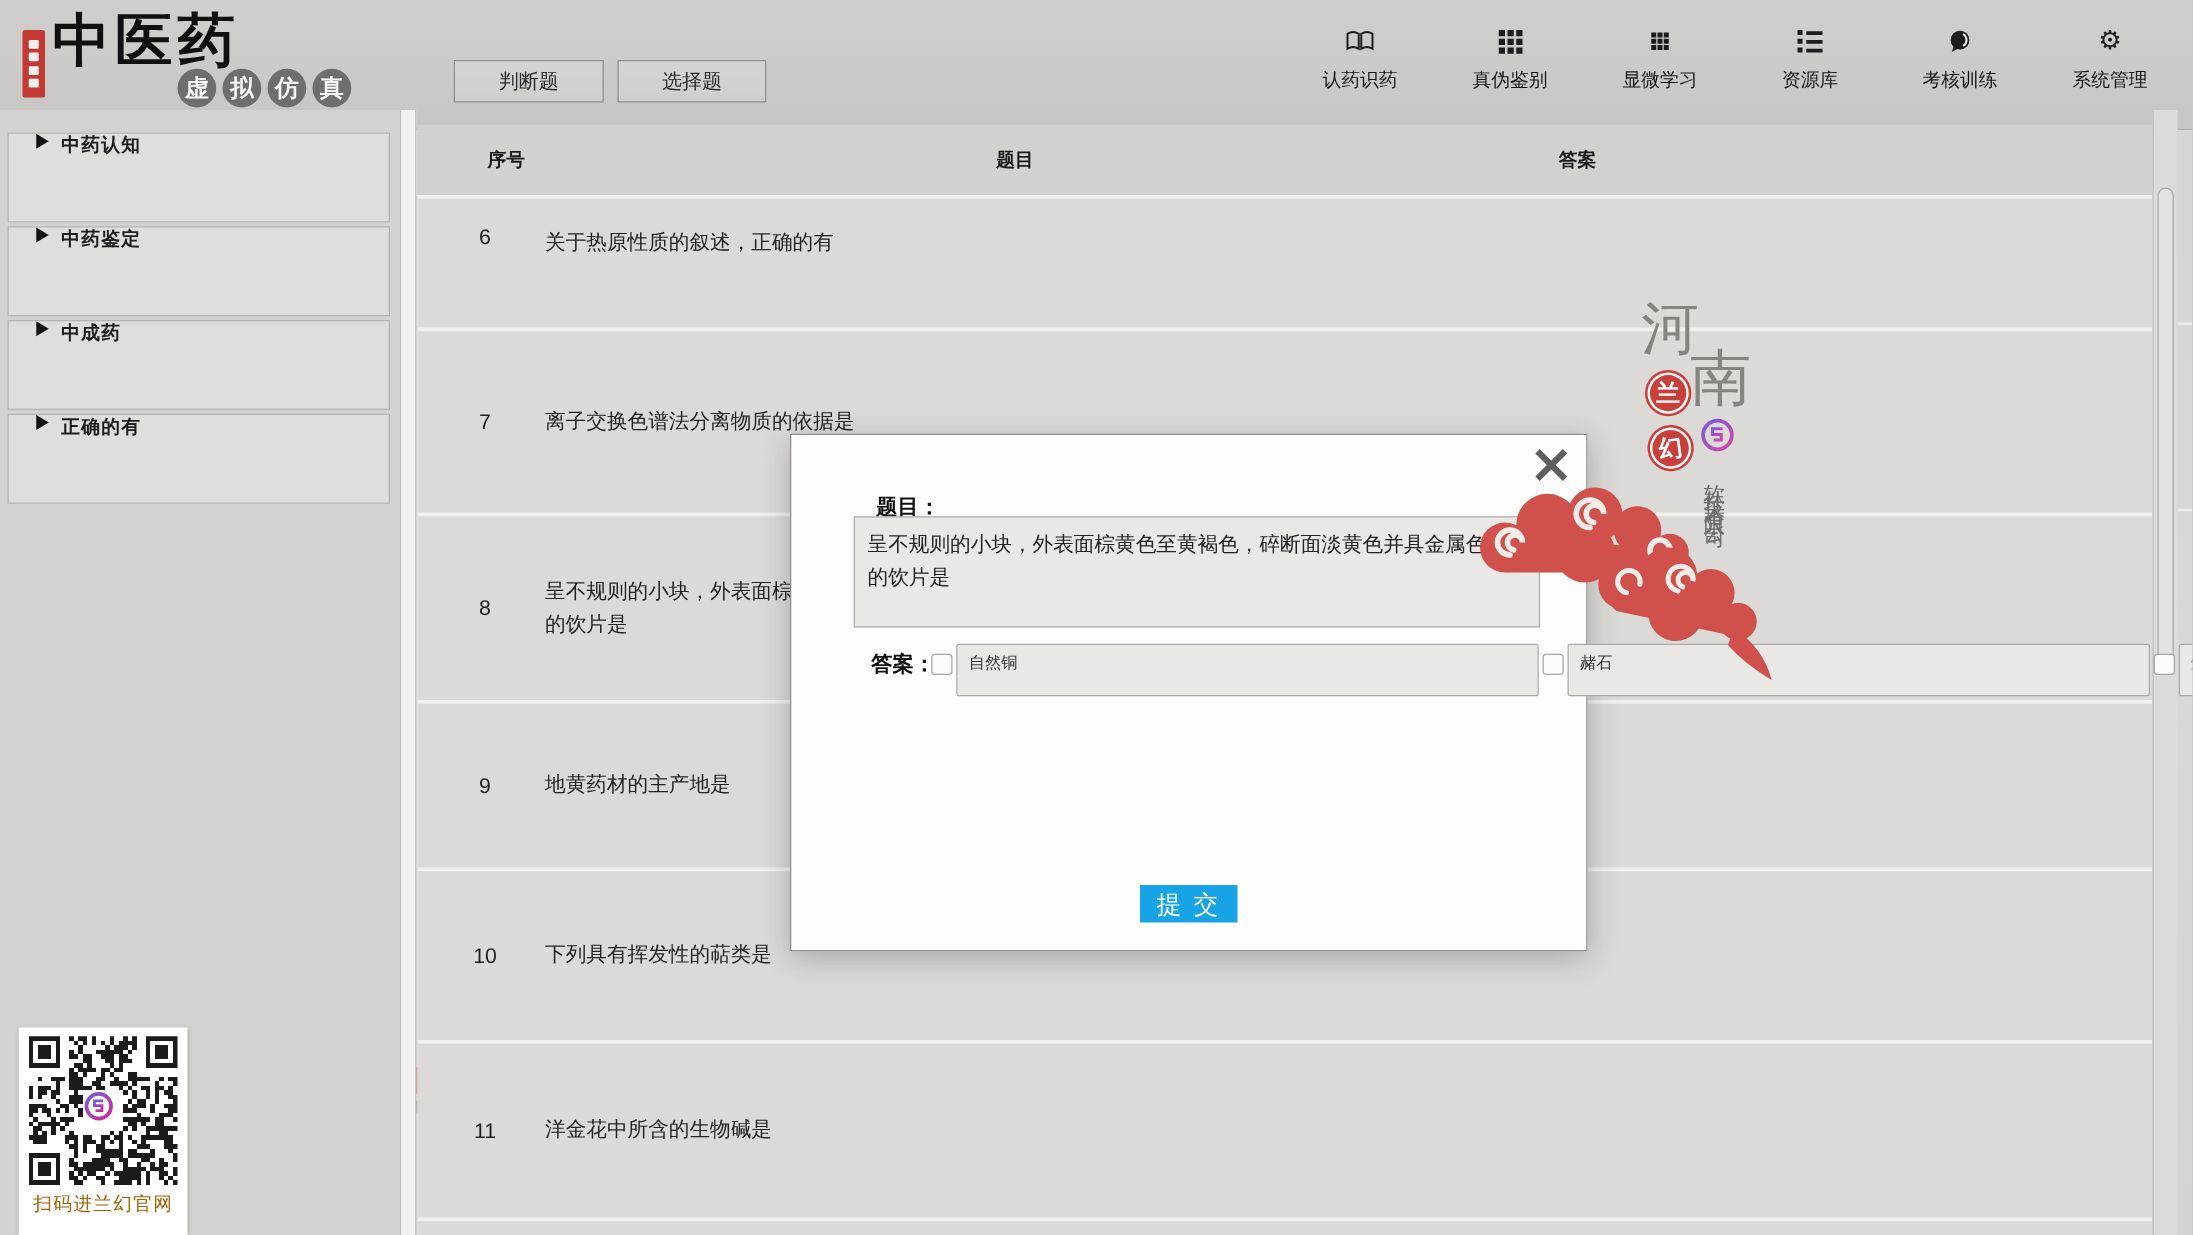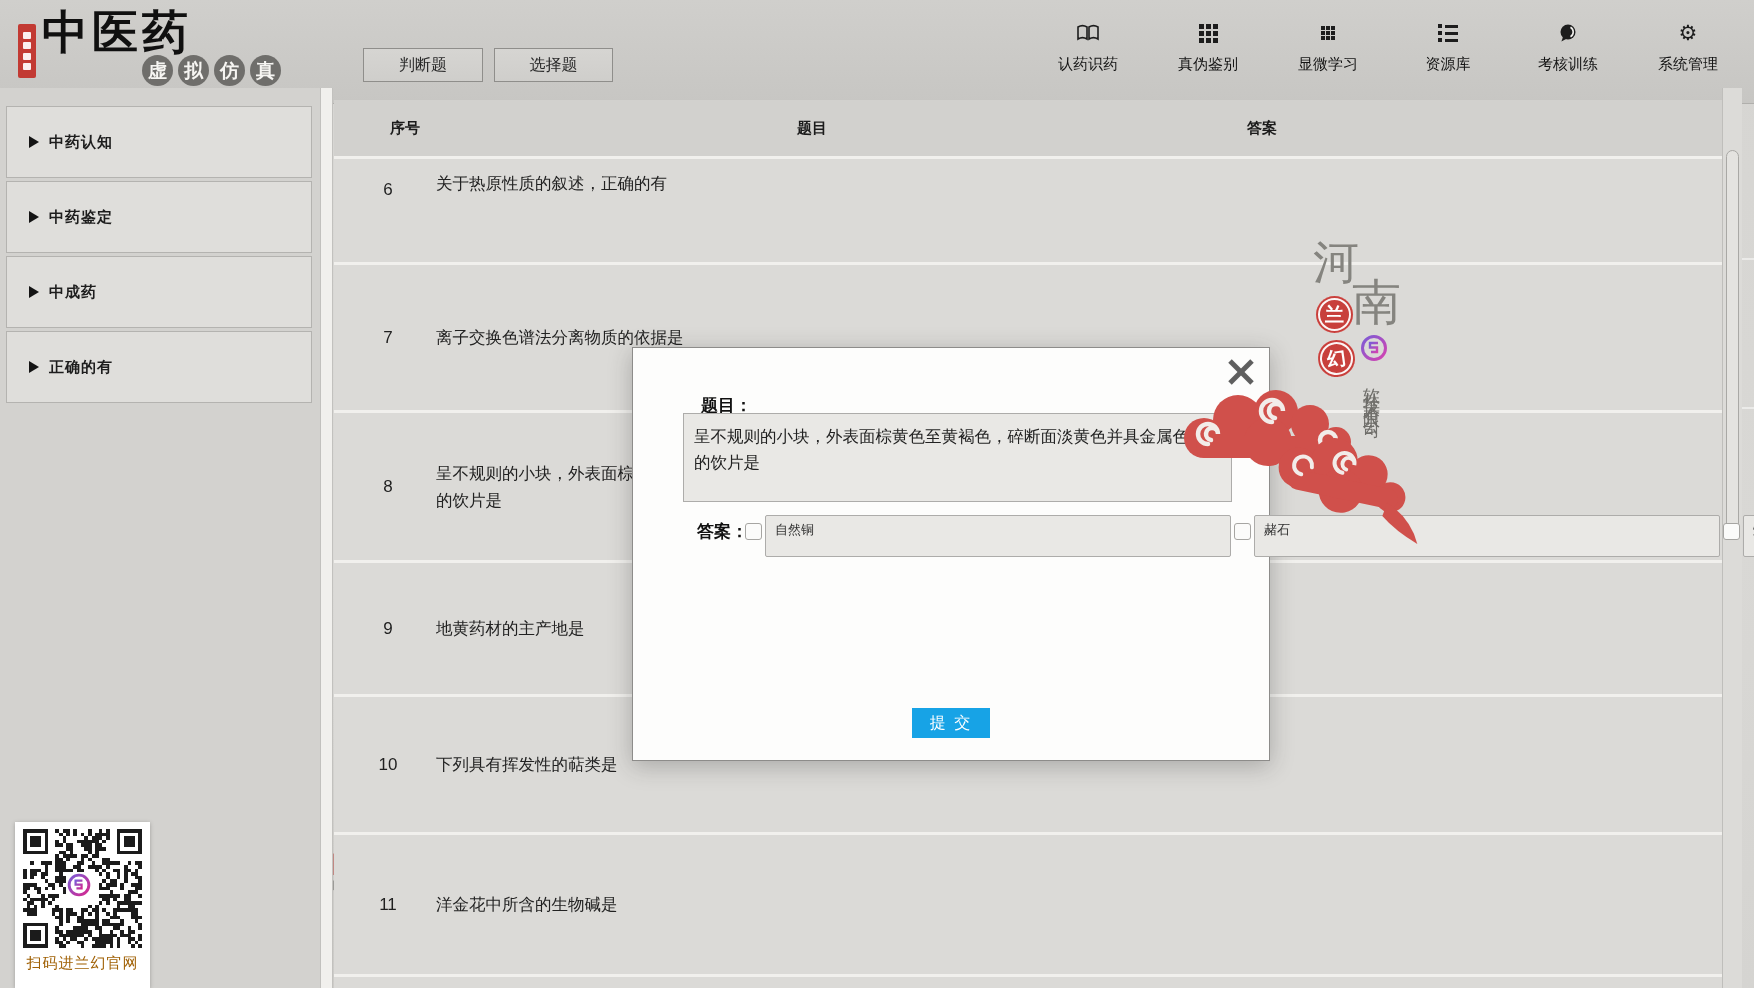--- a/index.html
+++ b/index.html
@@ -53,7 +53,7 @@
   
   .sidebar{position:absolute;left:0;top:88px;width:320px;height:900px;background:#d3d2cf;padding-top:18px}
   .side-item{width:306px;height:72px;margin:0 0 3px 6px;background:#dfdedb;border:1px solid #b4b3b0;
-             display:flex;align-items:center;cursor:pointer}
+             display:flex;align-items:flex-start;cursor:pointer}
   .tri{width:0;height:0;border-left:10px solid #141414;border-top:6px solid transparent;
        border-bottom:6px solid transparent;margin:0 10px 0 22px}
   .side-item .lbl{font-size:15px;font-weight:700;color:#1d1d1d;letter-spacing:1px}

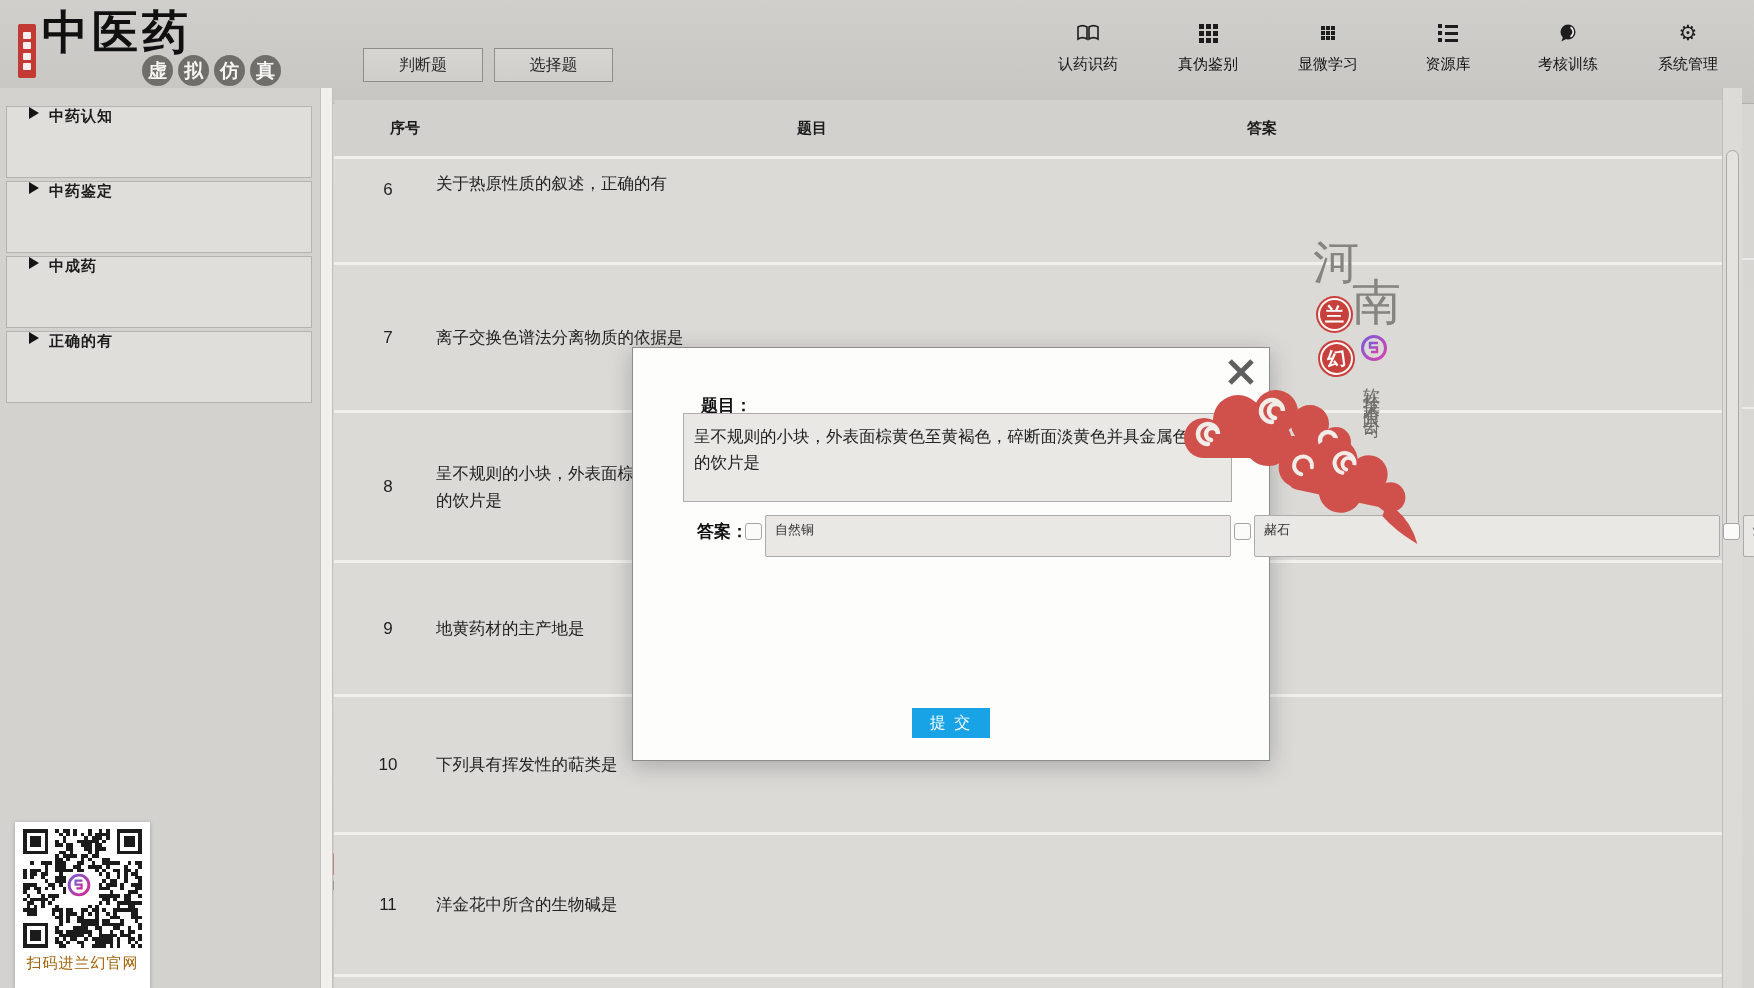--- a/index.html
+++ b/index.html
@@ -70,7 +70,7 @@
   .row .no{position:absolute;left:36px;width:36px;text-align:center;font-size:17px;color:#1f1f1f}
   .row .q{margin-left:102px;max-width:516px;font-size:16.5px;line-height:27px;color:#222}
   .row.r6{align-items:flex-start}
-  .row.r6 .q{margin-top:11px}
+  .row.r6 .q{margin-top:22px}
   .row.r6 .no{top:21px}
   .row.fill{flex:1}
 

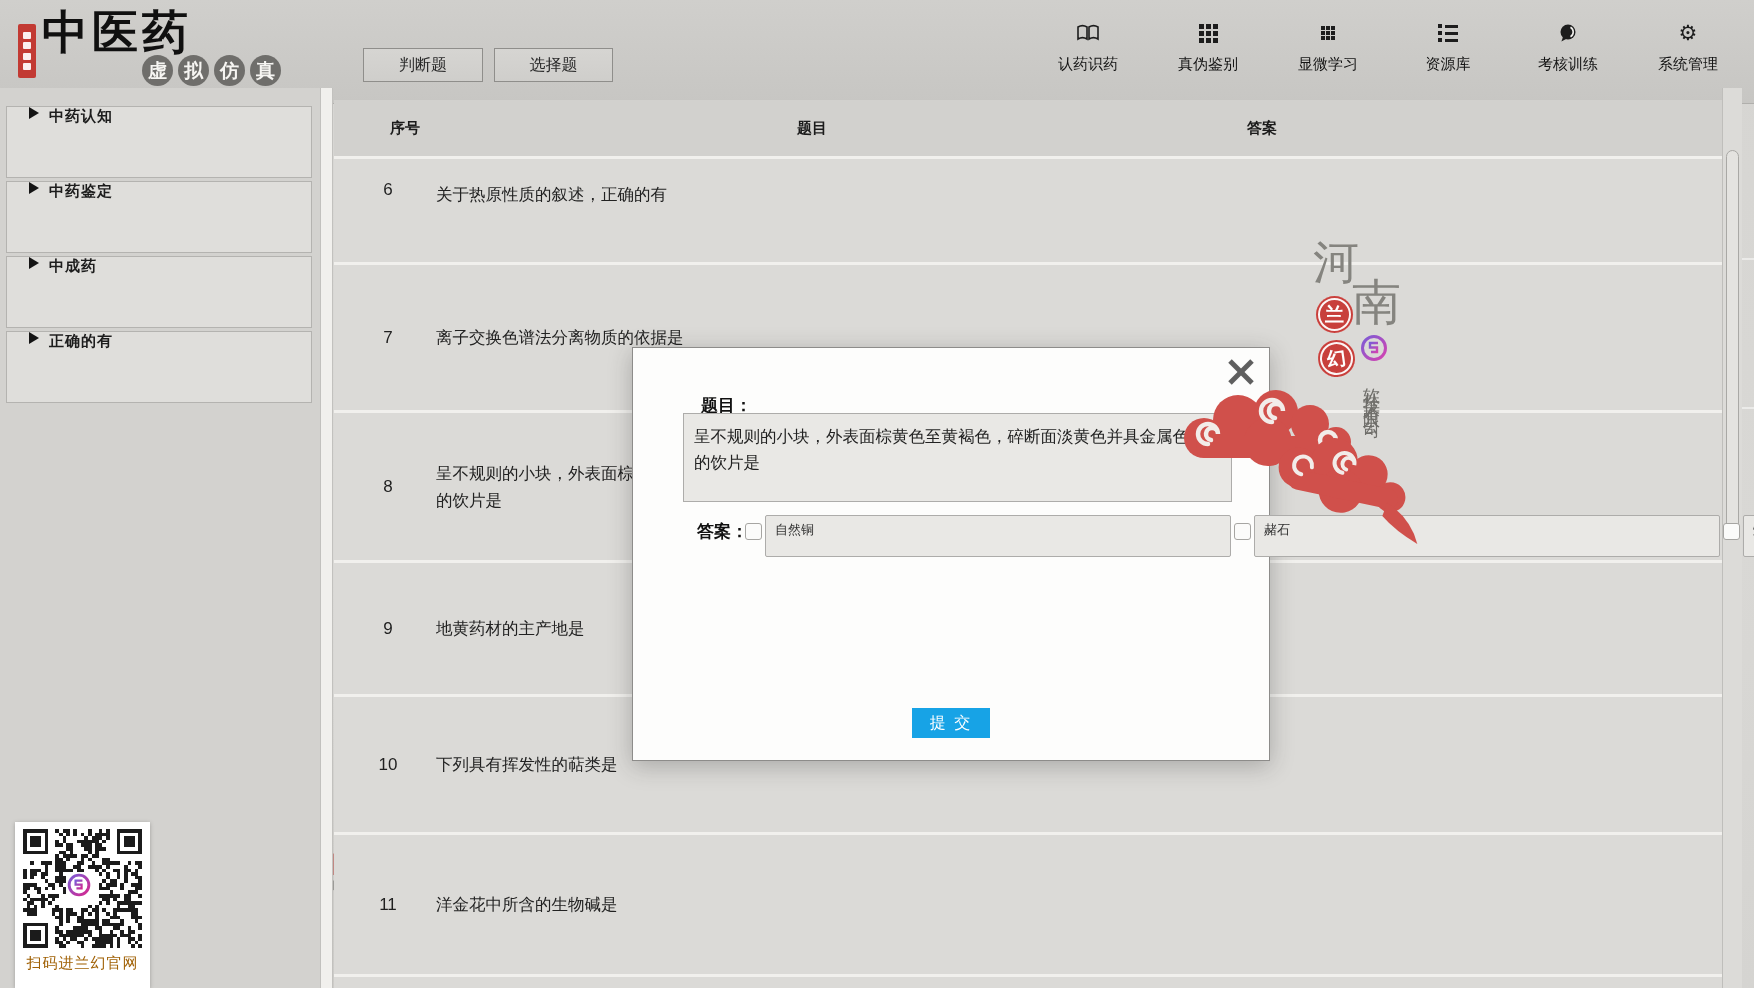--- a/index.html
+++ b/index.html
@@ -97,7 +97,7 @@
   .opt .box{width:466px;height:42px;background:#e9e8e5;border:1px solid #adacaa;border-radius:2px;
       font-size:13px;color:#333;padding:5px 9px;cursor:text}
   .submit{position:absolute;left:50%;transform:translateX(-50%);top:360px;width:78px;height:30px;
-      background:#17a3e6;color:#fff;font-size:16px;letter-spacing:2px;border:none;
+      background:#17a3e6;color:#fff;font-size:20px;letter-spacing:2px;border:none;
       display:flex;align-items:center;justify-content:center;cursor:pointer}
 
   

